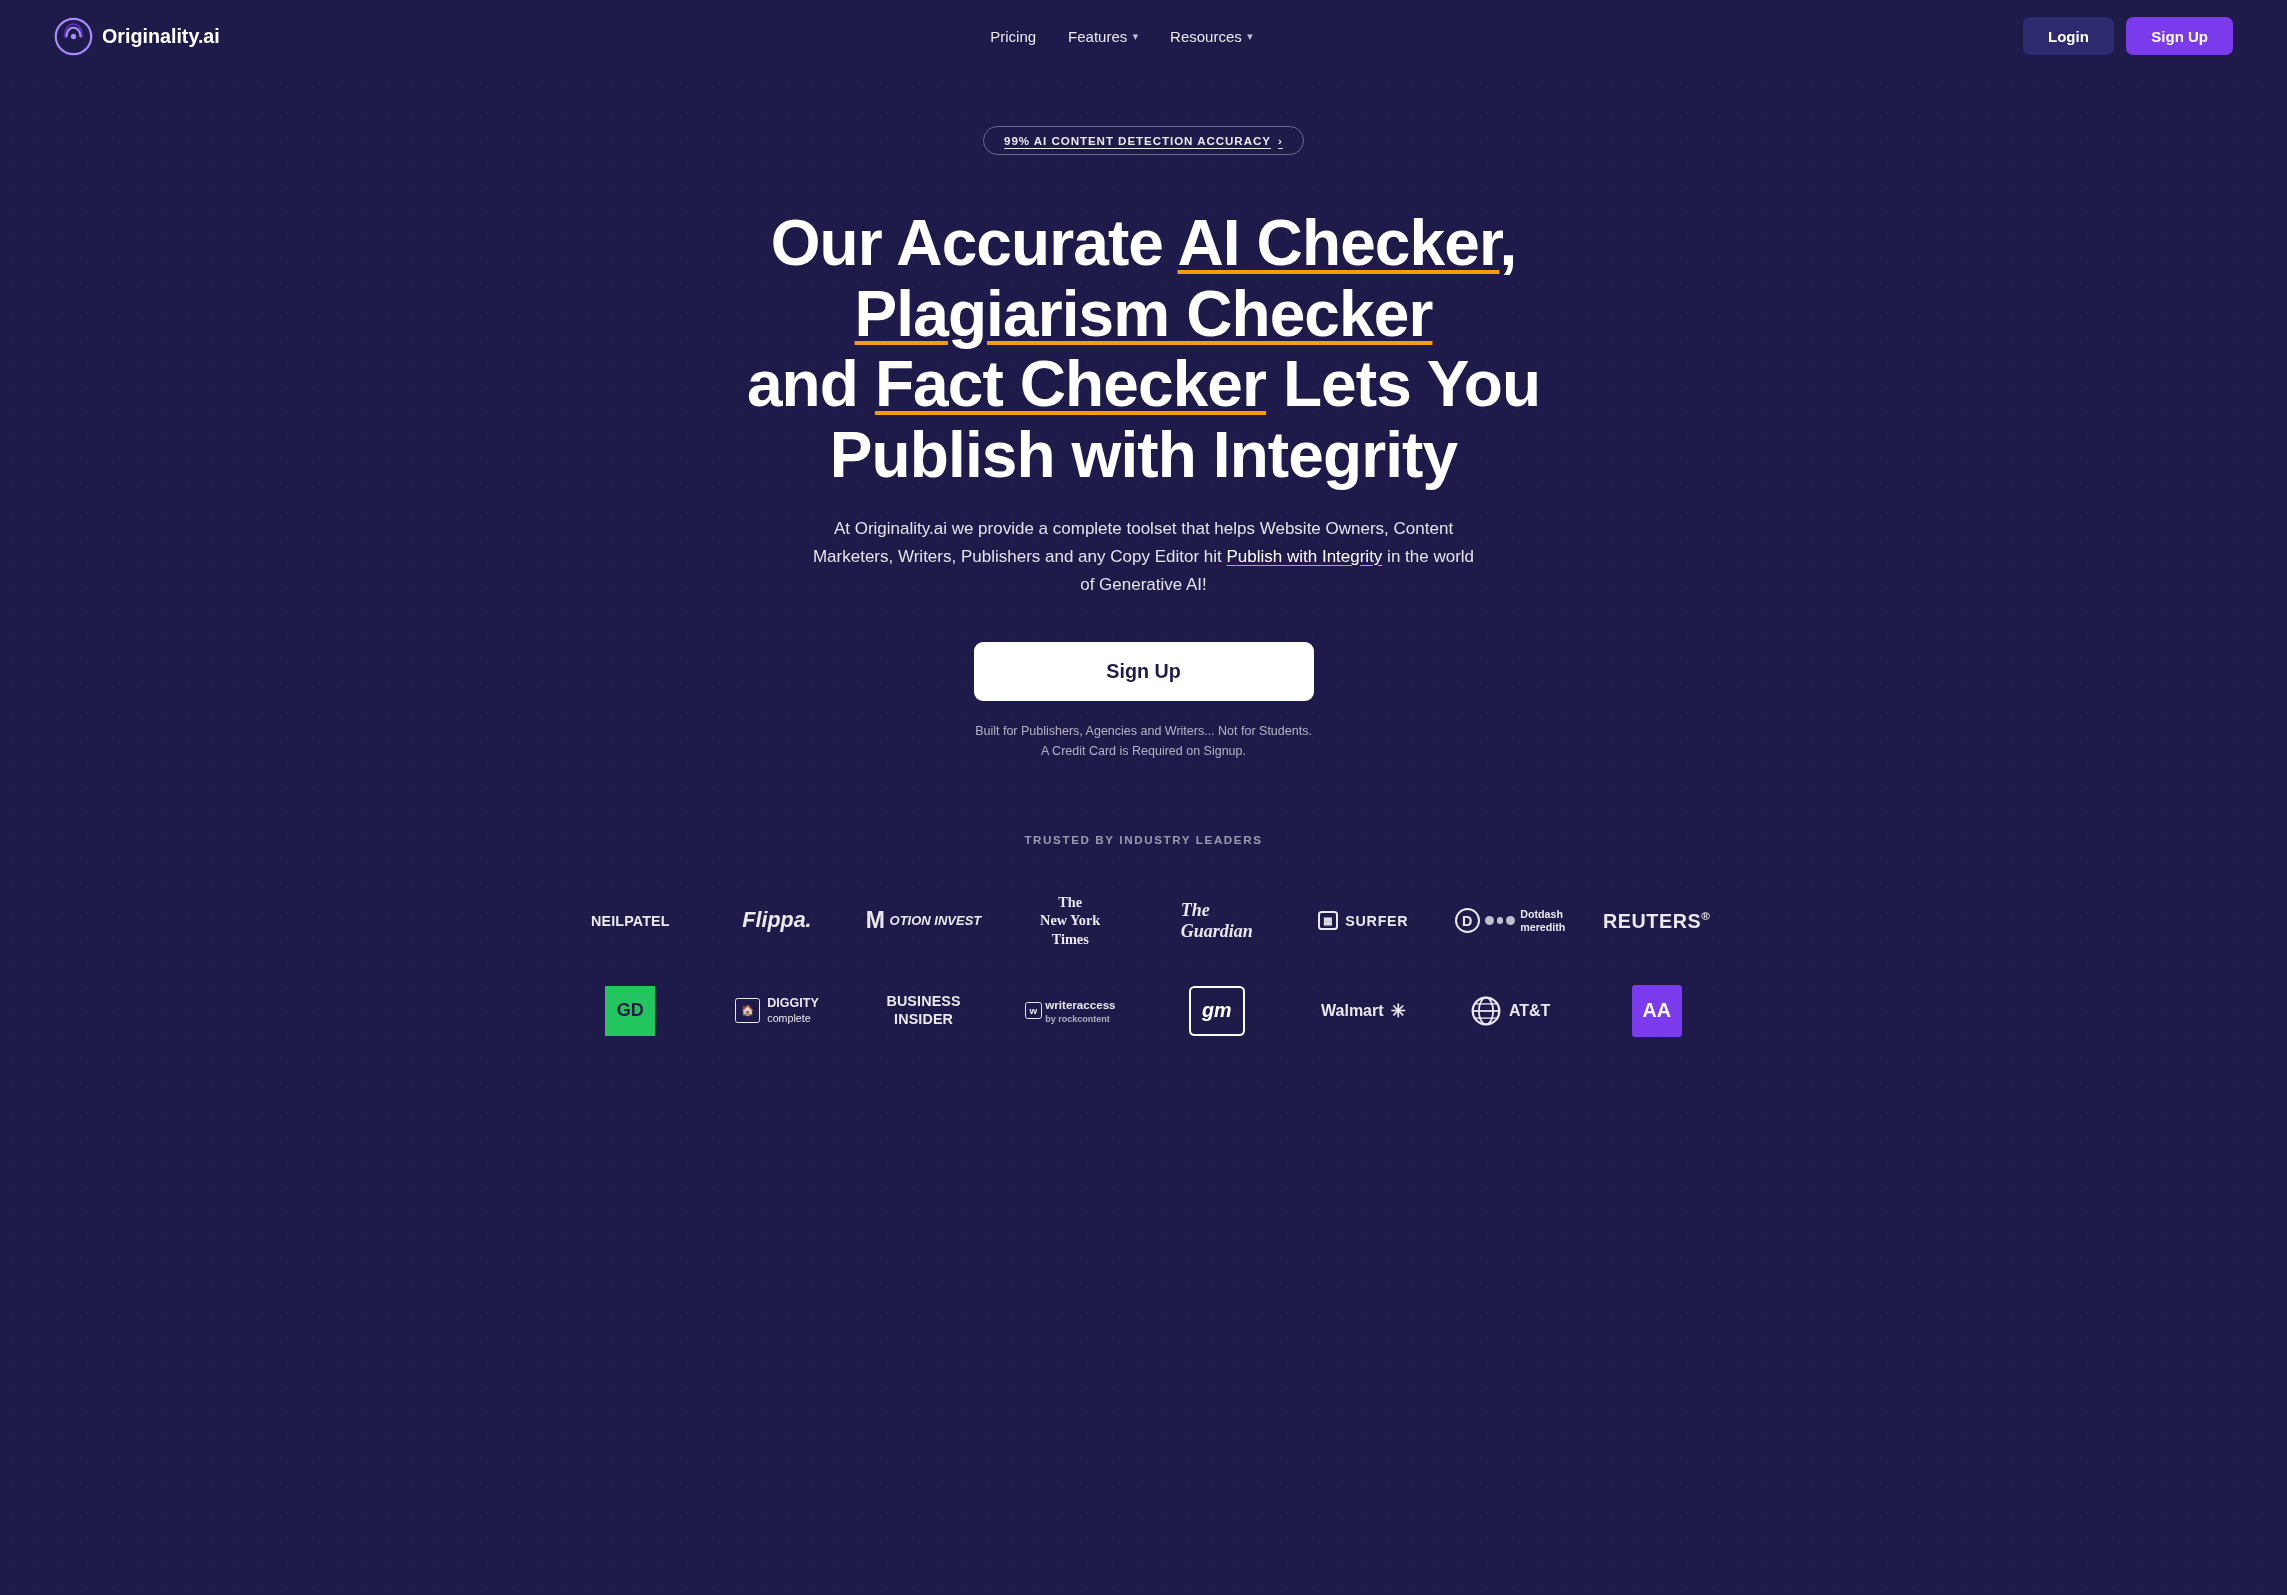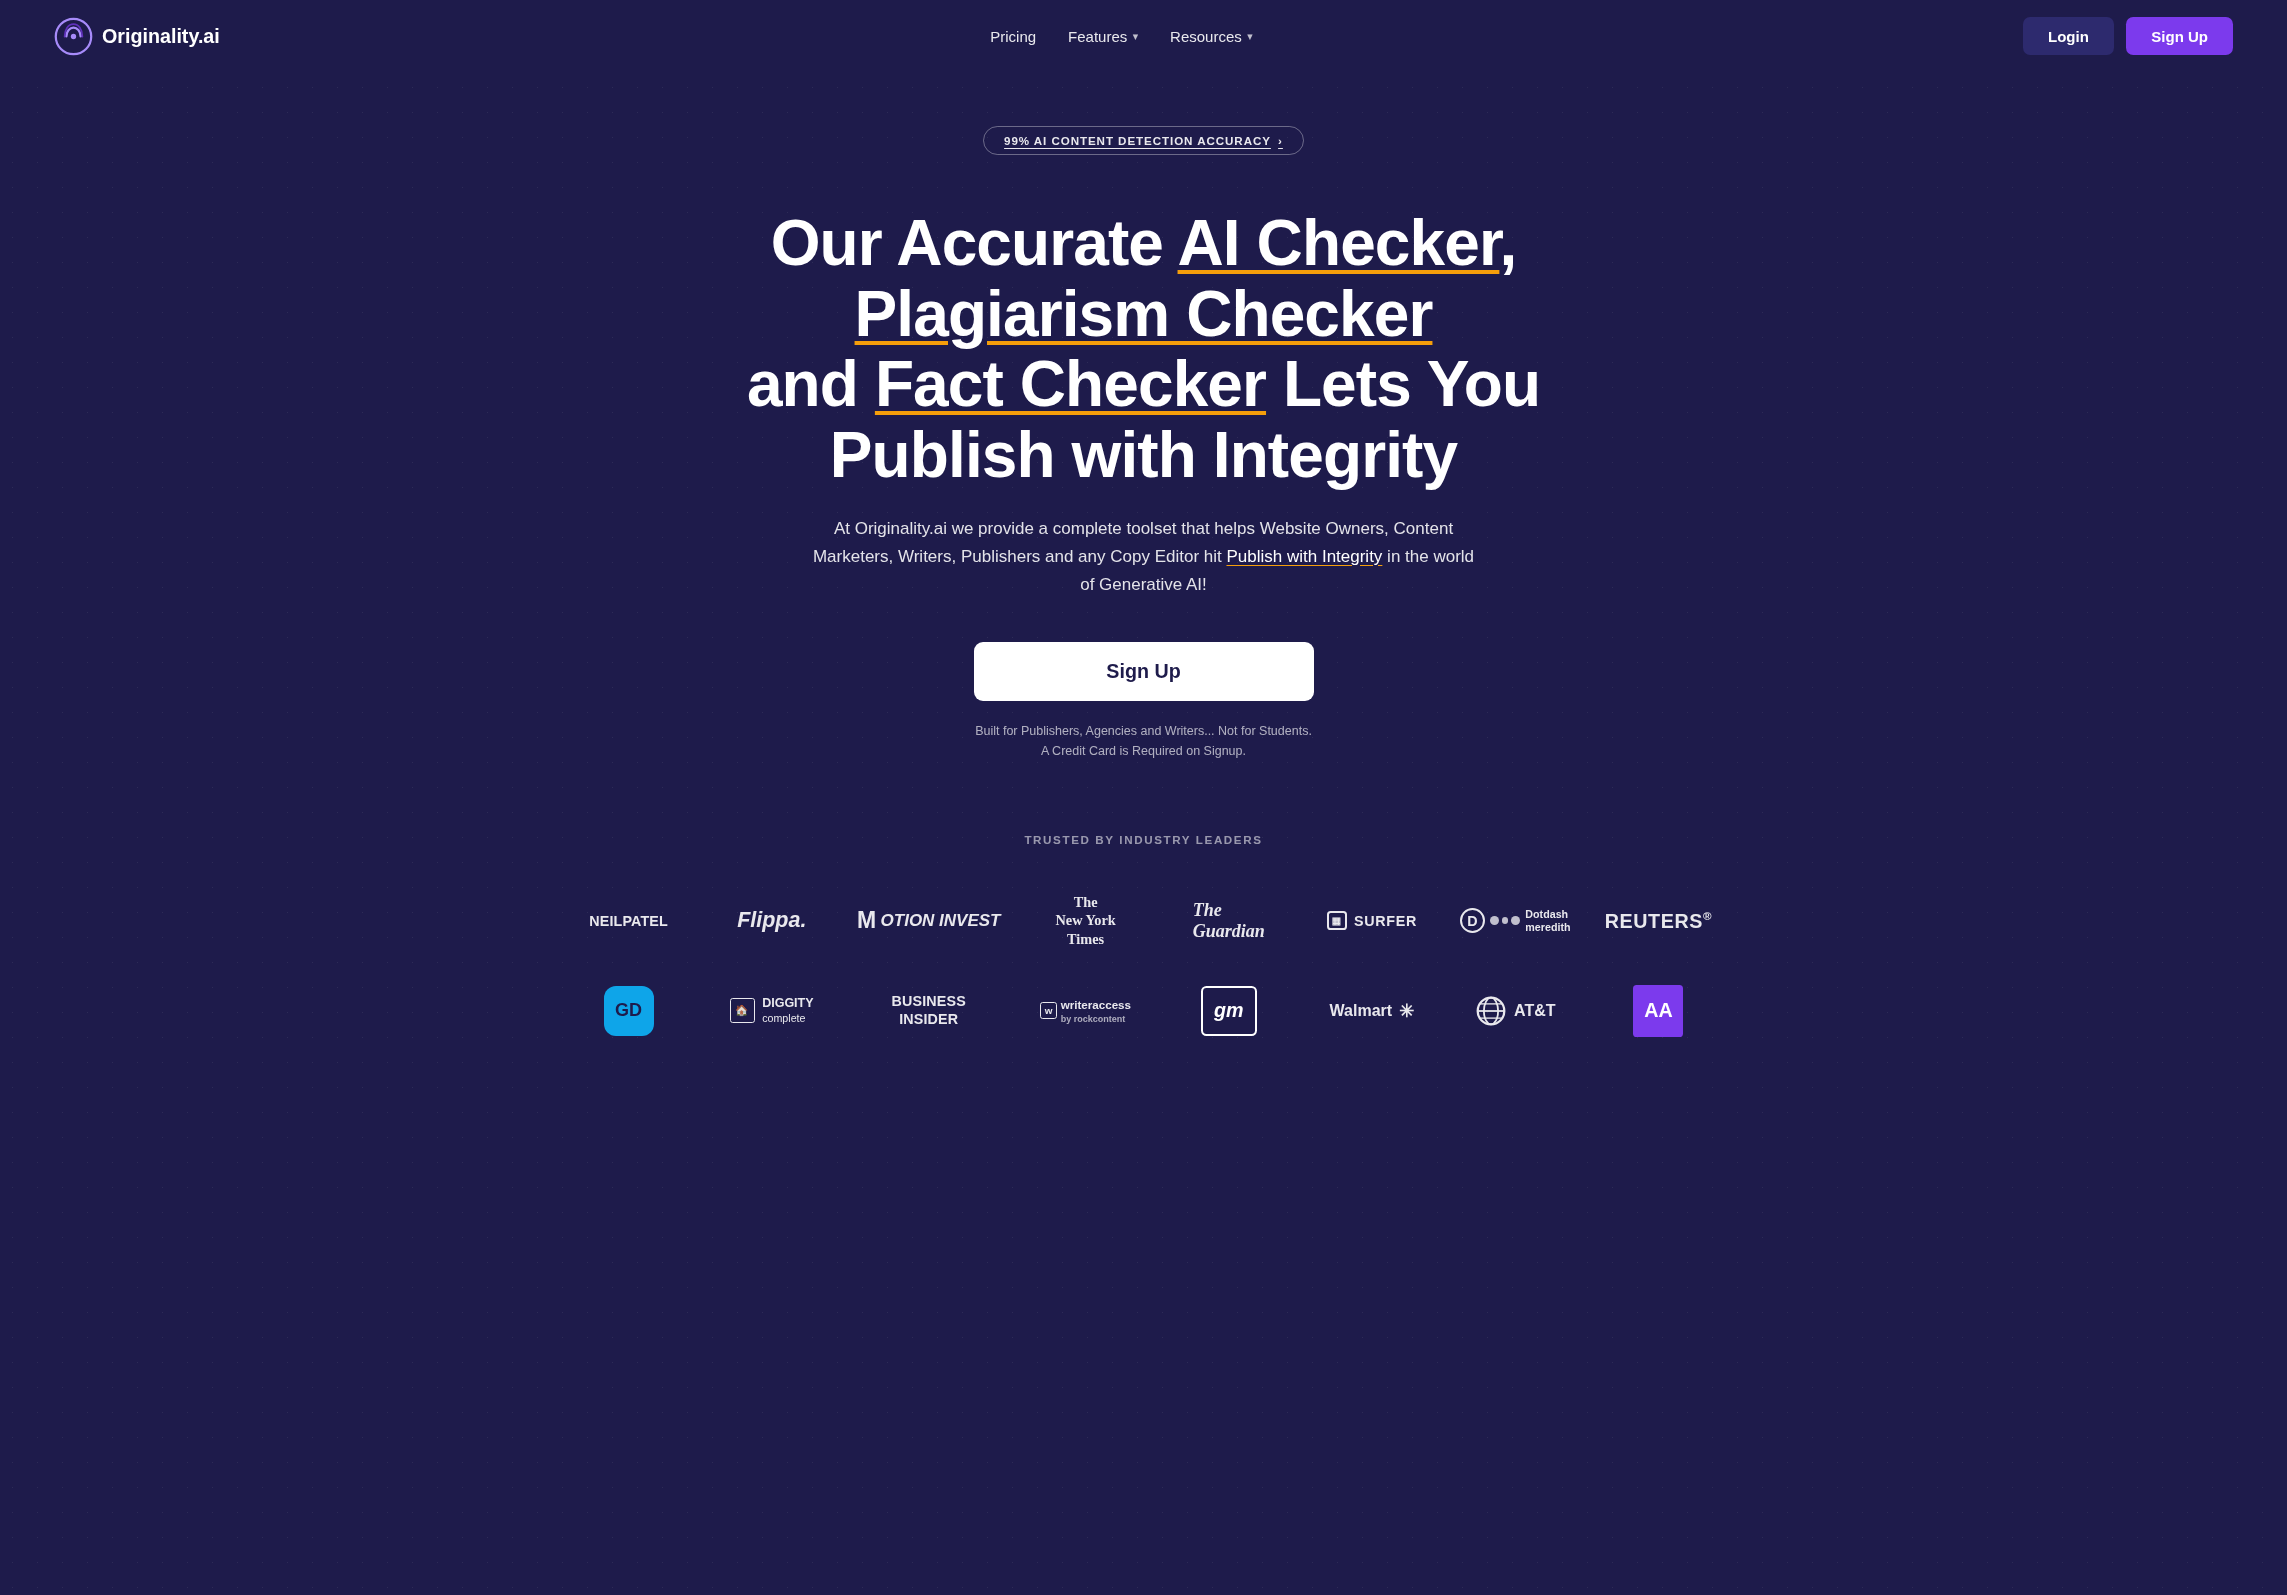--- a/index.html
+++ b/index.html
@@ -388,7 +388,7 @@
     <div class="logo-item">
       <span class="logo-text logo-motioninvest">
         <span class="m-icon">M</span>
-        <span style="font-size:17px; font-style:italic; font-weight:600;">OTION INVEST</span>
+        <span style="font-size:13px; font-style:italic; font-weight:600;">OTION INVEST</span>
       </span>
     </div>
 

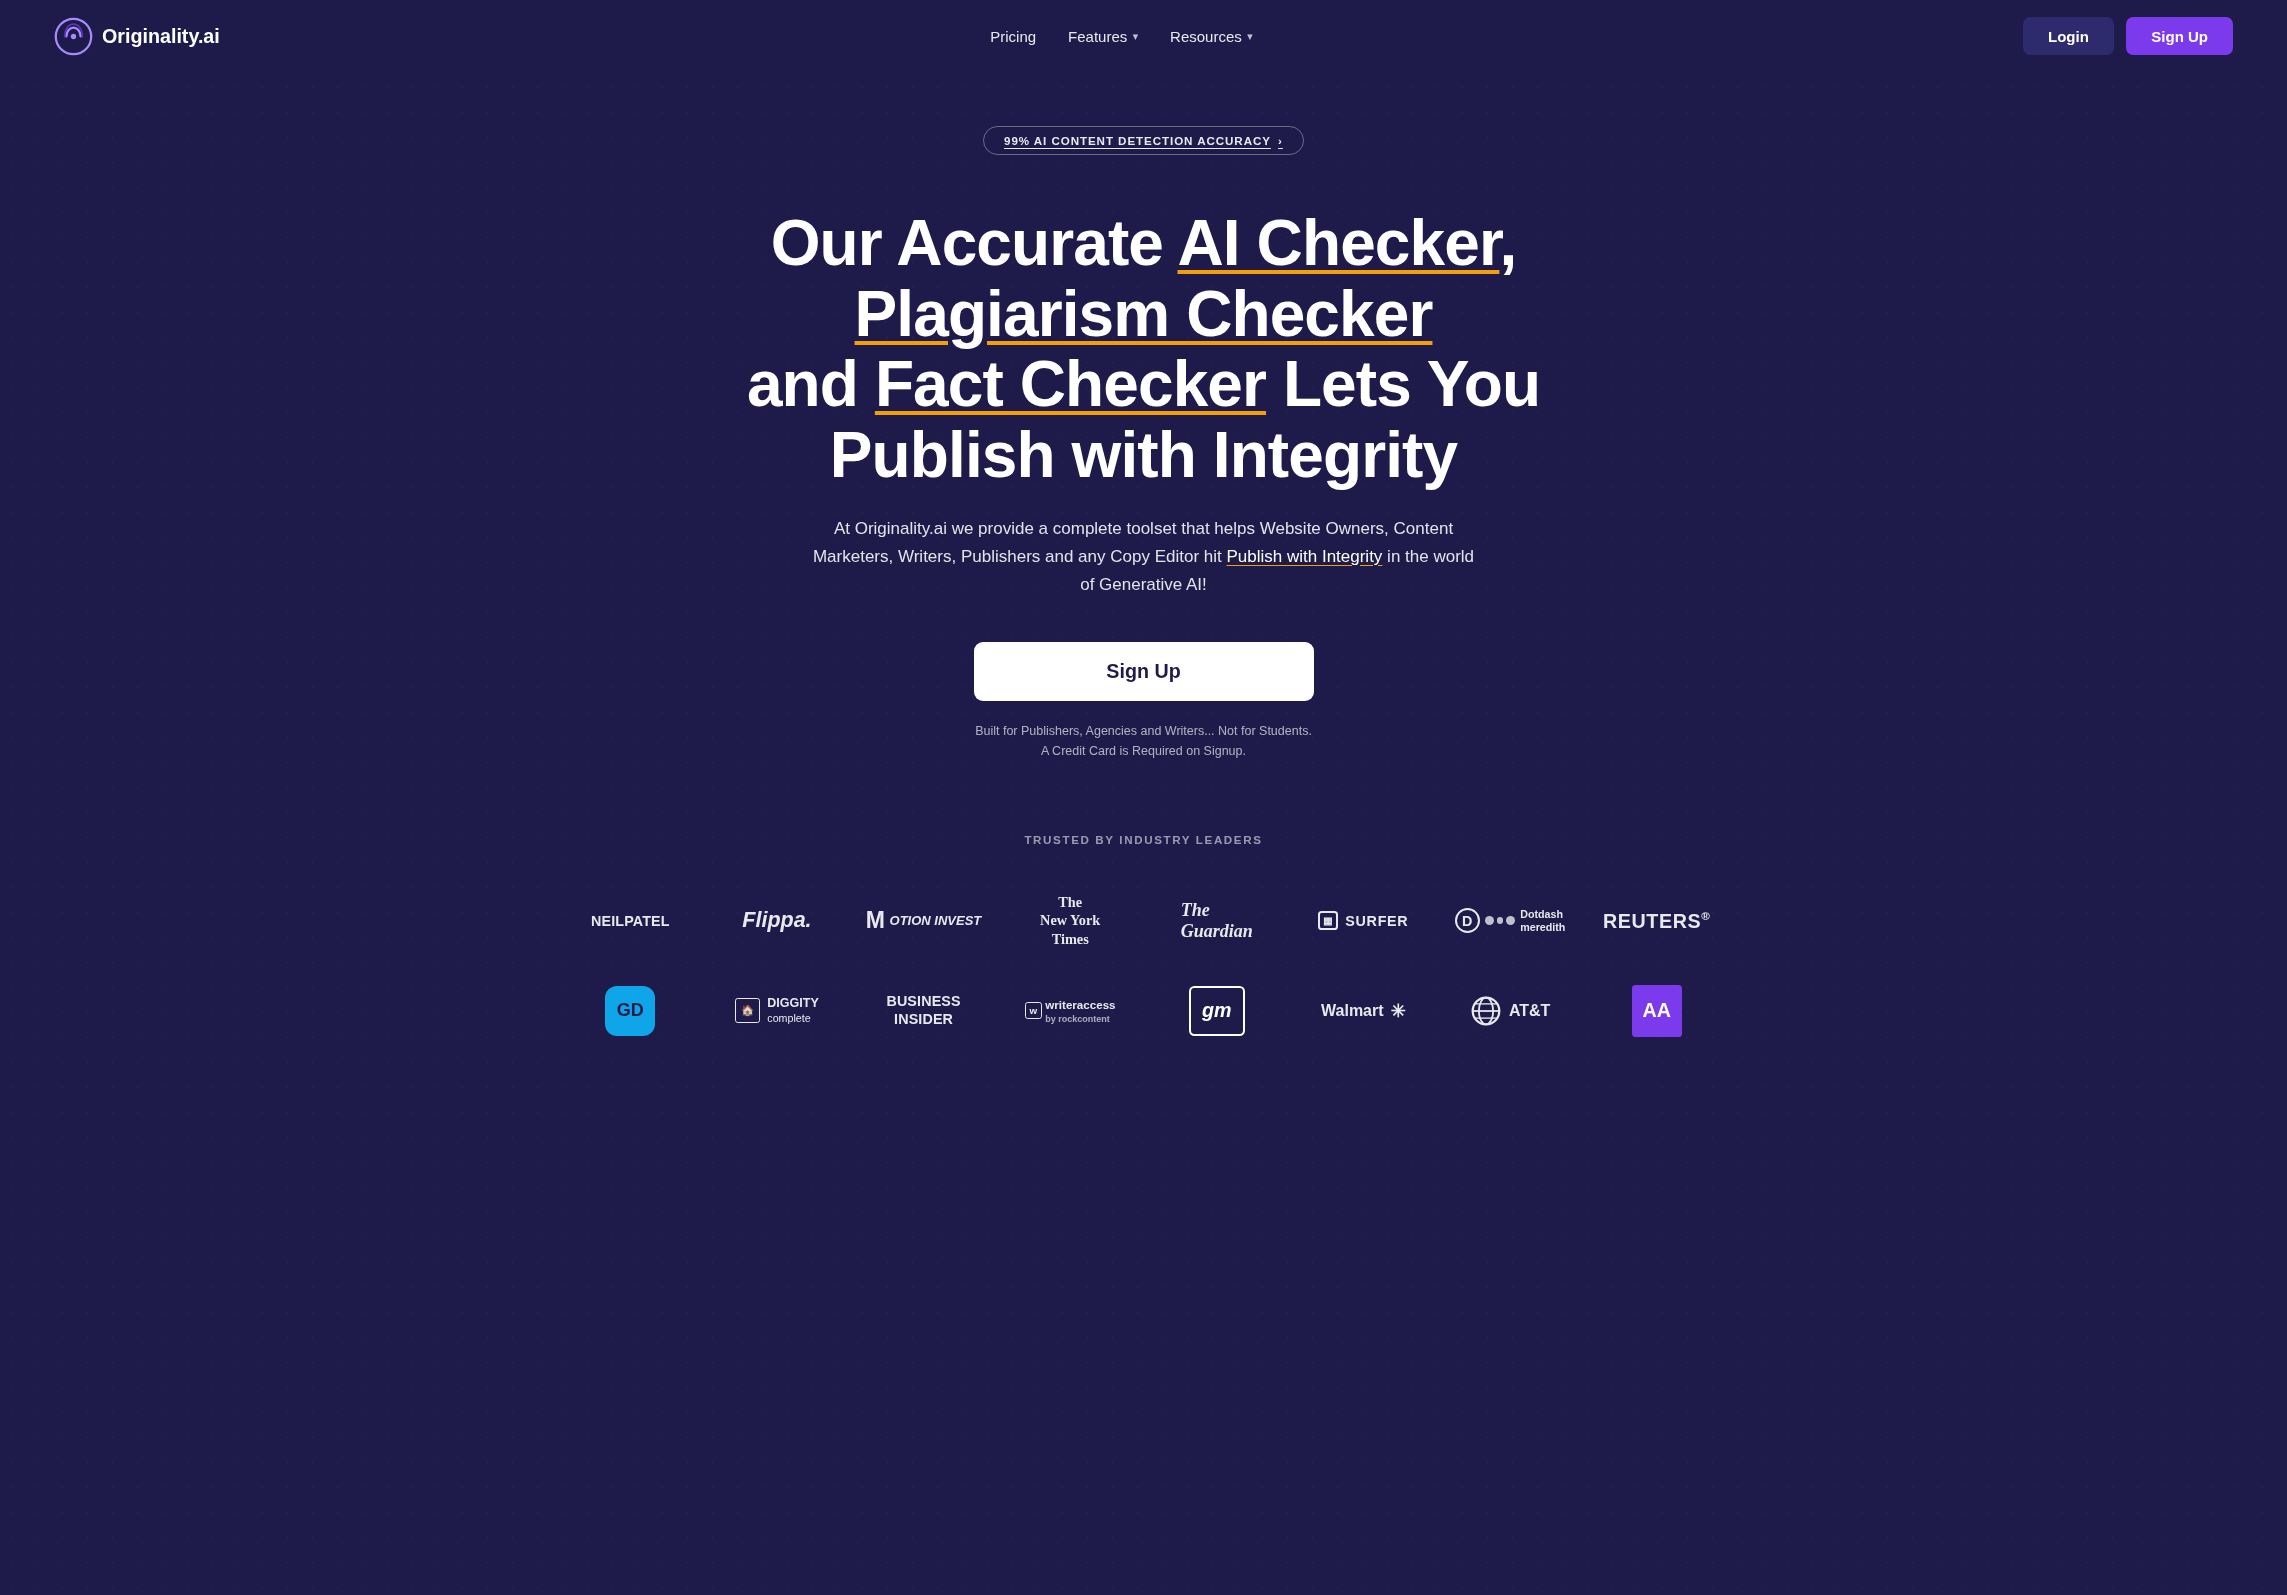--- a/index.html
+++ b/index.html
@@ -233,7 +233,7 @@
     .logo-dotdash { font-size: 11.6px; font-weight: 700; display: flex; align-items: center; gap: 5.4px; }
 
     .logo-gd {
-      background: #0ea5e9;
+      background: #22c55e;
       color: #1e1b4b;
       width: 50px;
       height: 50px;
@@ -242,7 +242,7 @@
       justify-content: center;
       font-size: 18px;
       font-weight: 900;
-      border-radius: 12px;
+      border-radius: 0;
     }
 
     .logo-diggity { font-size: 12.5px; font-weight: 700; display: flex; align-items: center; gap: 7.2px; }

